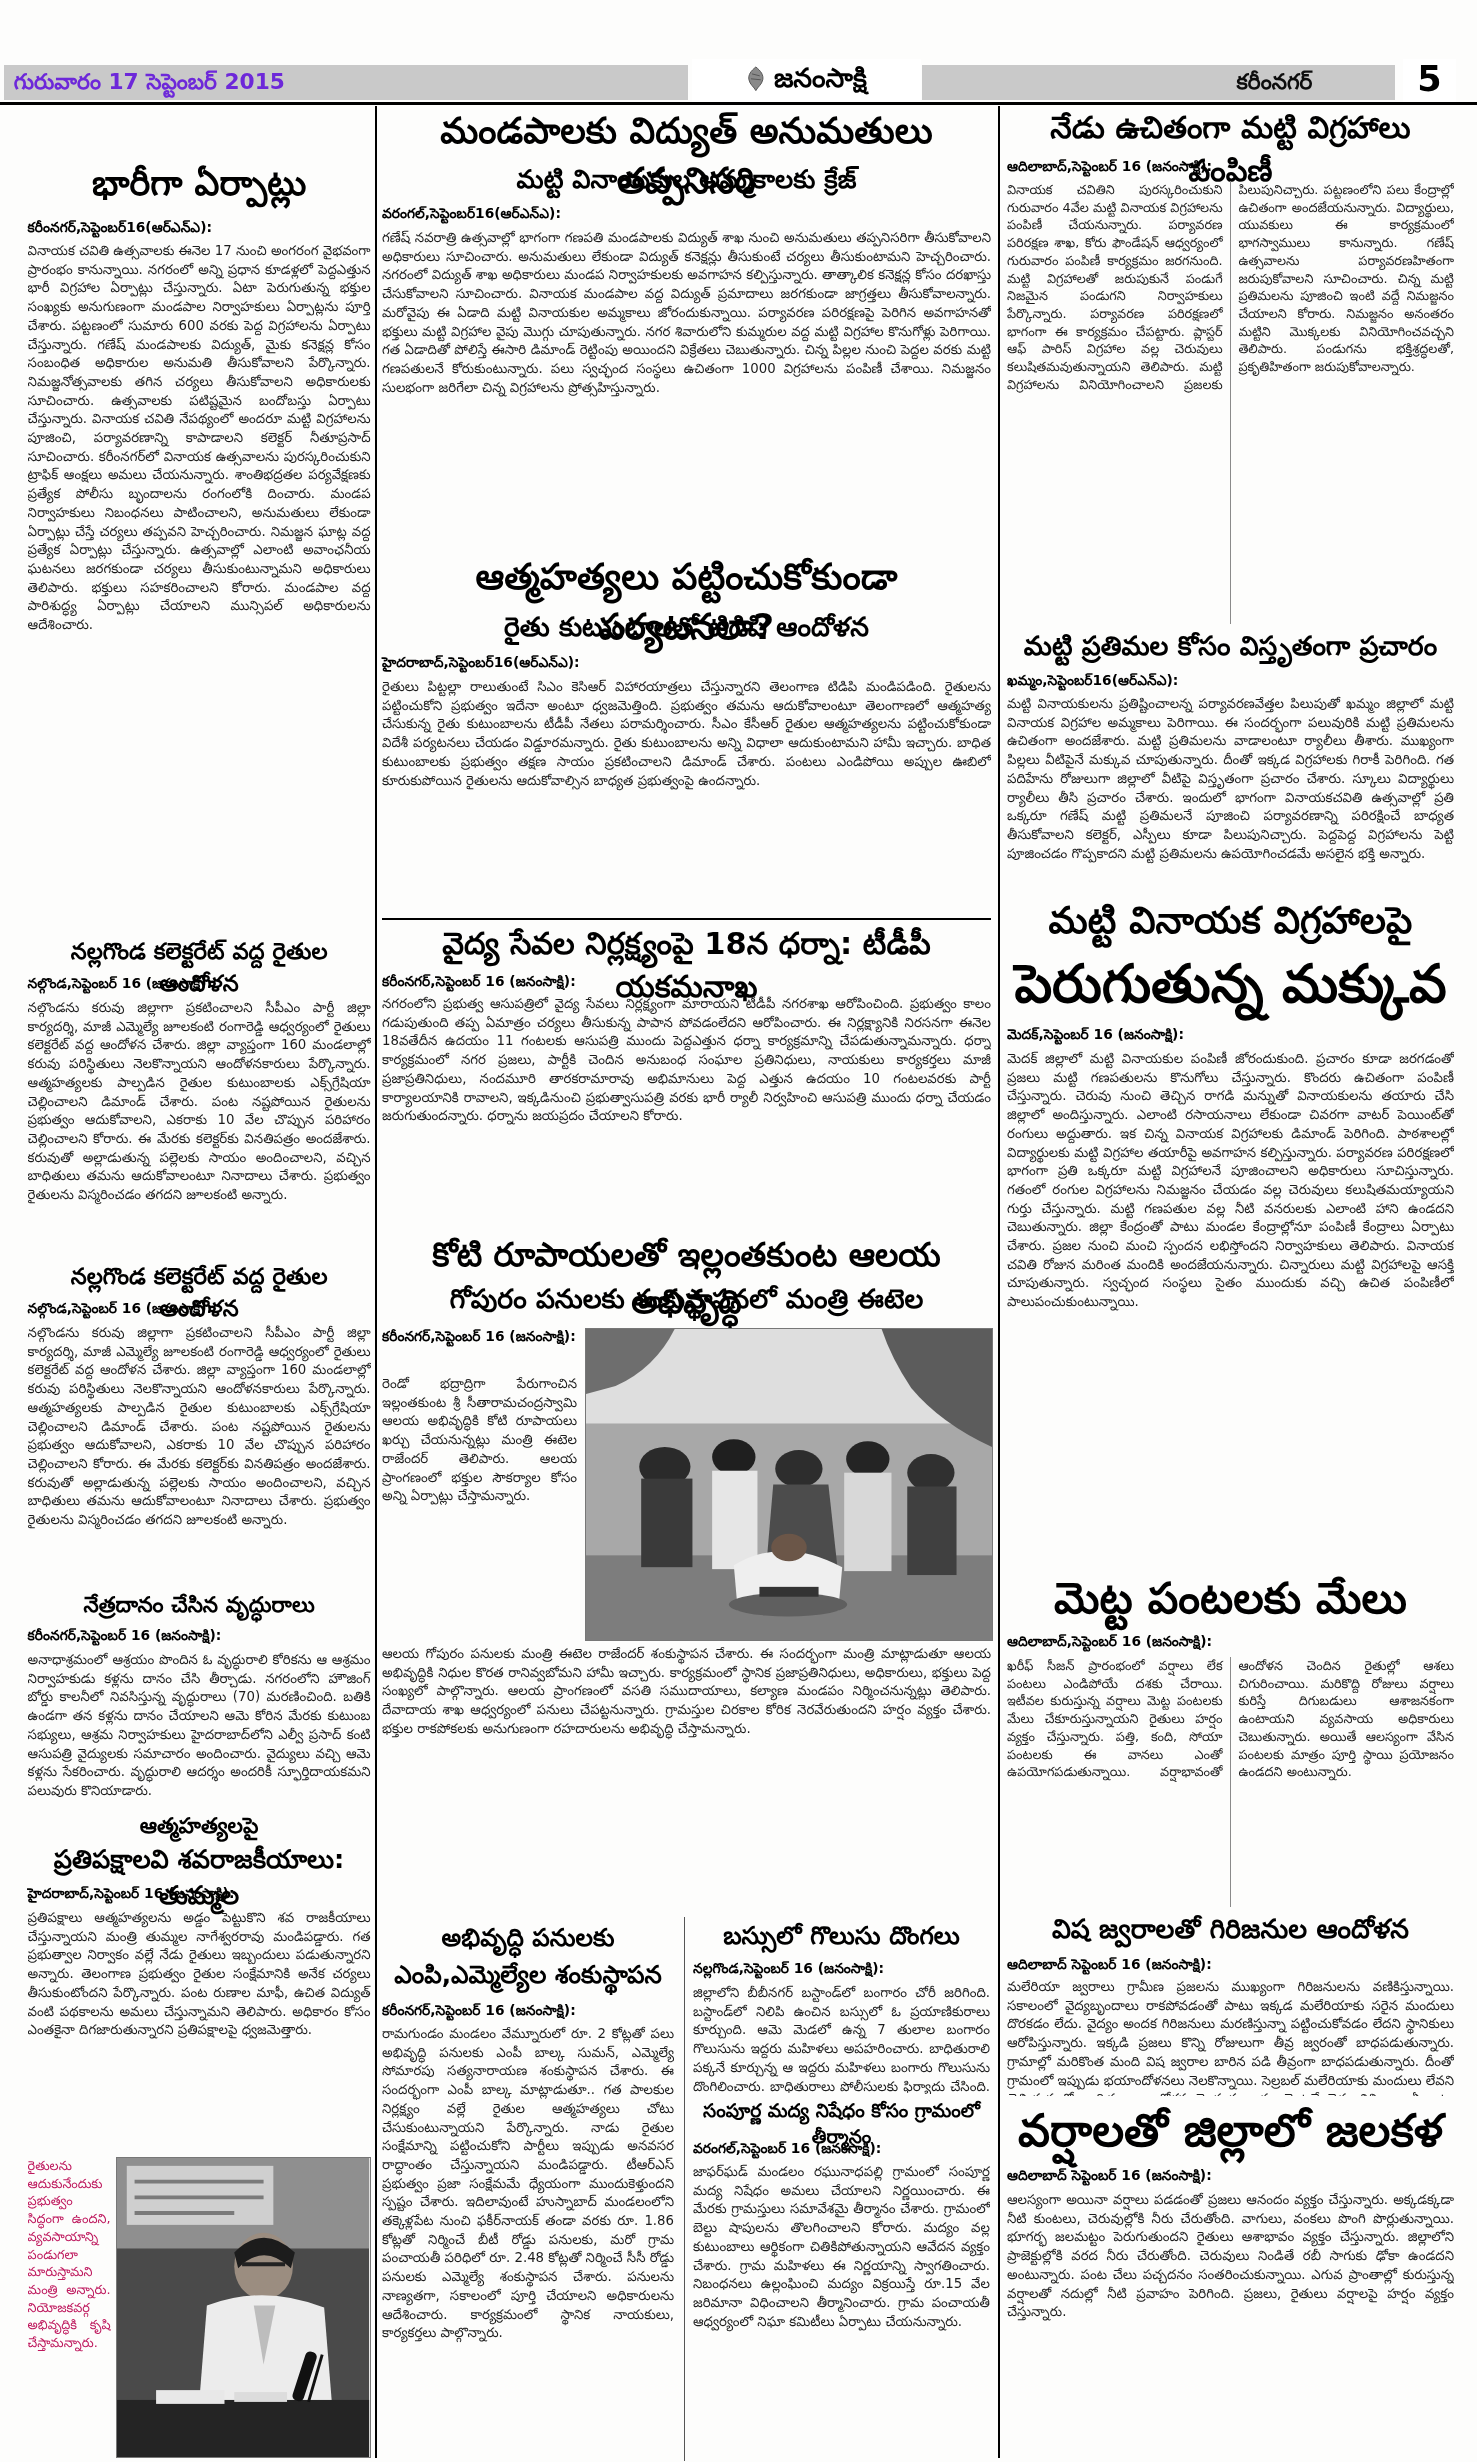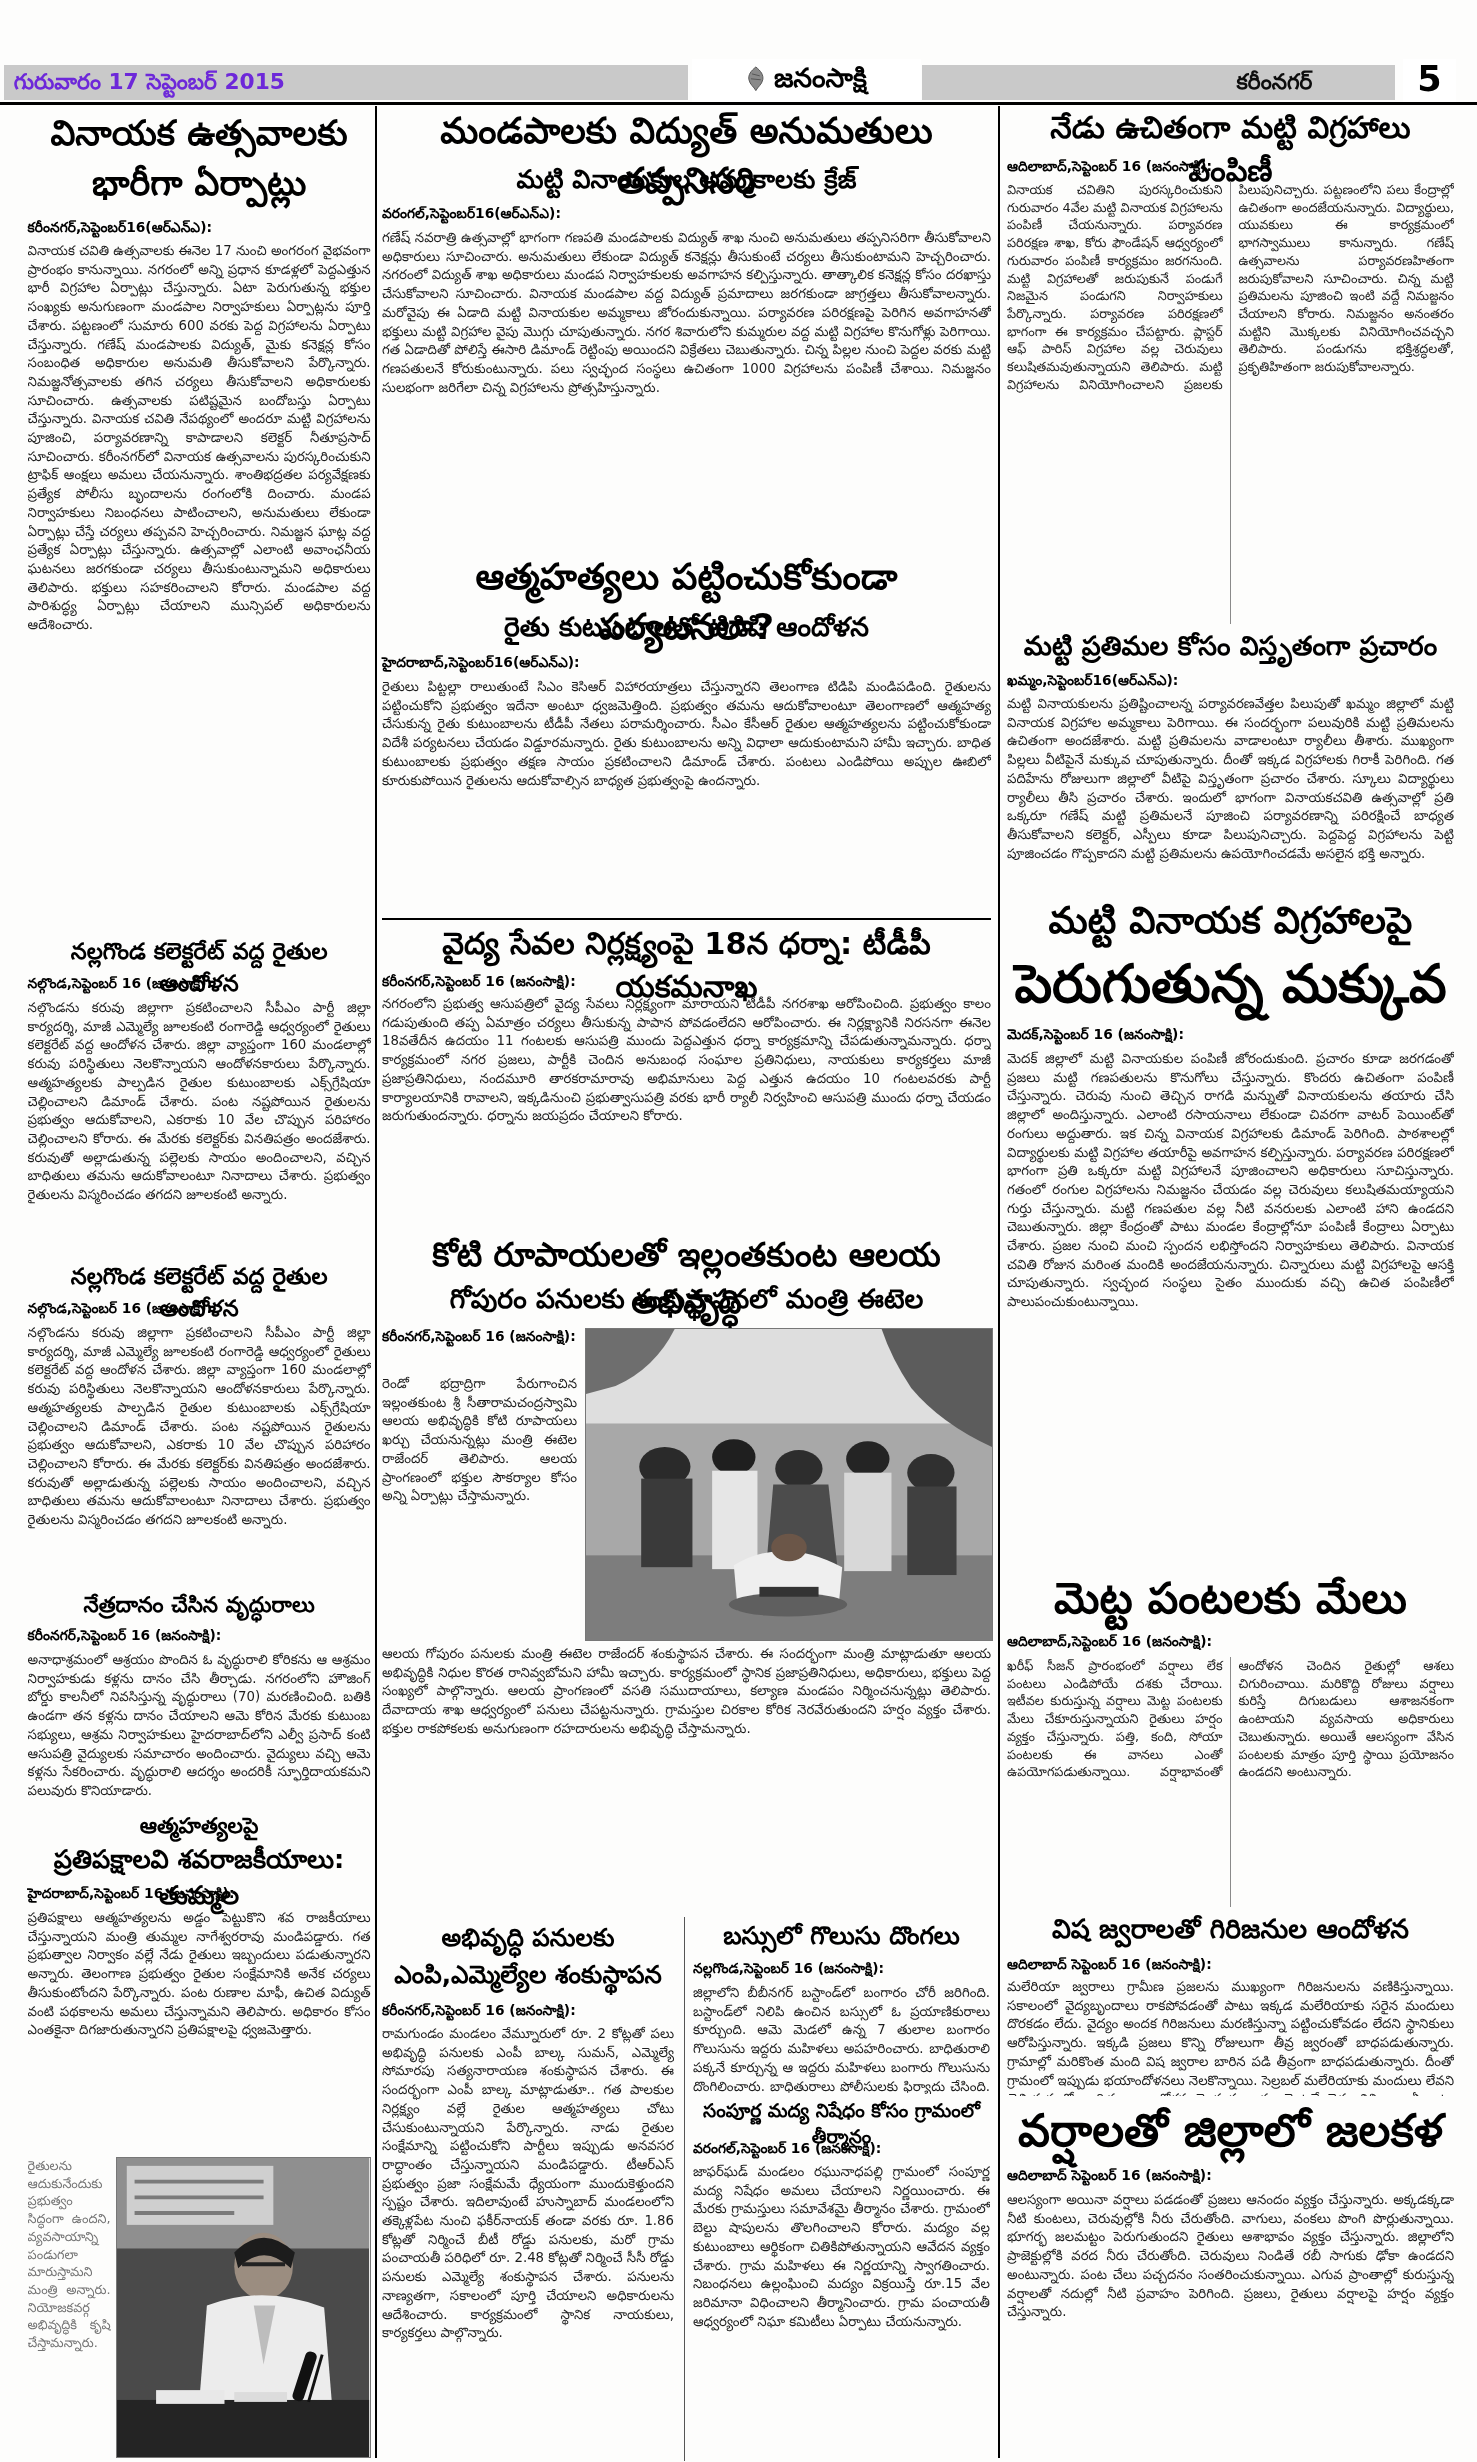--- a/index.html
+++ b/index.html
@@ -123,7 +123,6 @@
   <div class="vsep" id="vsep3"></div>
   <div id="hrule-m3"></div>
 
-  <div class="hd" id="l-h1">వినాయక ఉత్సవాలకు</div>
   <div class="hd" id="l-h2">భారీగా ఏర్పాట్లు</div>
   <div class="date" id="l-date">కరీంనగర్,సెప్టెంబర్16(ఆర్ఎన్ఎ):</div>
   <div class="body" id="l-body">వినాయక చవితి ఉత్సవాలకు ఈనెల 17 నుంచి అంగరంగ వైభవంగా ప్రారంభం కానున్నాయి. నగరంలో అన్ని ప్రధాన కూడళ్లలో పెద్దఎత్తున భారీ విగ్రహాల ఏర్పాట్లు చేస్తున్నారు. ఏటా పెరుగుతున్న భక్తుల సంఖ్యకు అనుగుణంగా మండపాల నిర్వాహకులు ఏర్పాట్లను పూర్తి చేశారు. పట్టణంలో సుమారు 600 వరకు పెద్ద విగ్రహాలను ఏర్పాటు చేస్తున్నారు. గణేష్ మండపాలకు విద్యుత్, మైకు కనెక్షన్ల కోసం సంబంధిత అధికారుల అనుమతి తీసుకోవాలని పేర్కొన్నారు. నిమజ్జనోత్సవాలకు తగిన చర్యలు తీసుకోవాలని అధికారులకు సూచించారు. ఉత్సవాలకు పటిష్టమైన బందోబస్తు ఏర్పాటు చేస్తున్నారు. వినాయక చవితి నేపథ్యంలో అందరూ మట్టి విగ్రహాలను పూజించి, పర్యావరణాన్ని కాపాడాలని కలెక్టర్ నీతూప్రసాద్ సూచించారు. కరీంనగర్‌లో వినాయక ఉత్సవాలను పురస్కరించుకుని ట్రాఫిక్ ఆంక్షలు అమలు చేయనున్నారు. శాంతిభద్రతల పర్యవేక్షణకు ప్రత్యేక పోలీసు బృందాలను రంగంలోకి దించారు. మండప నిర్వాహకులు నిబంధనలు పాటించాలని, అనుమతులు లేకుండా ఏర్పాట్లు చేస్తే చర్యలు తప్పవని హెచ్చరించారు. నిమజ్జన ఘాట్ల వద్ద ప్రత్యేక ఏర్పాట్లు చేస్తున్నారు. ఉత్సవాల్లో ఎలాంటి అవాంఛనీయ ఘటనలు జరగకుండా చర్యలు తీసుకుంటున్నామని అధికారులు తెలిపారు. భక్తులు సహకరించాలని కోరారు. మండపాల వద్ద పారిశుద్ధ్య ఏర్పాట్లు చేయాలని మున్సిపల్ అధికారులను ఆదేశించారు.</div>

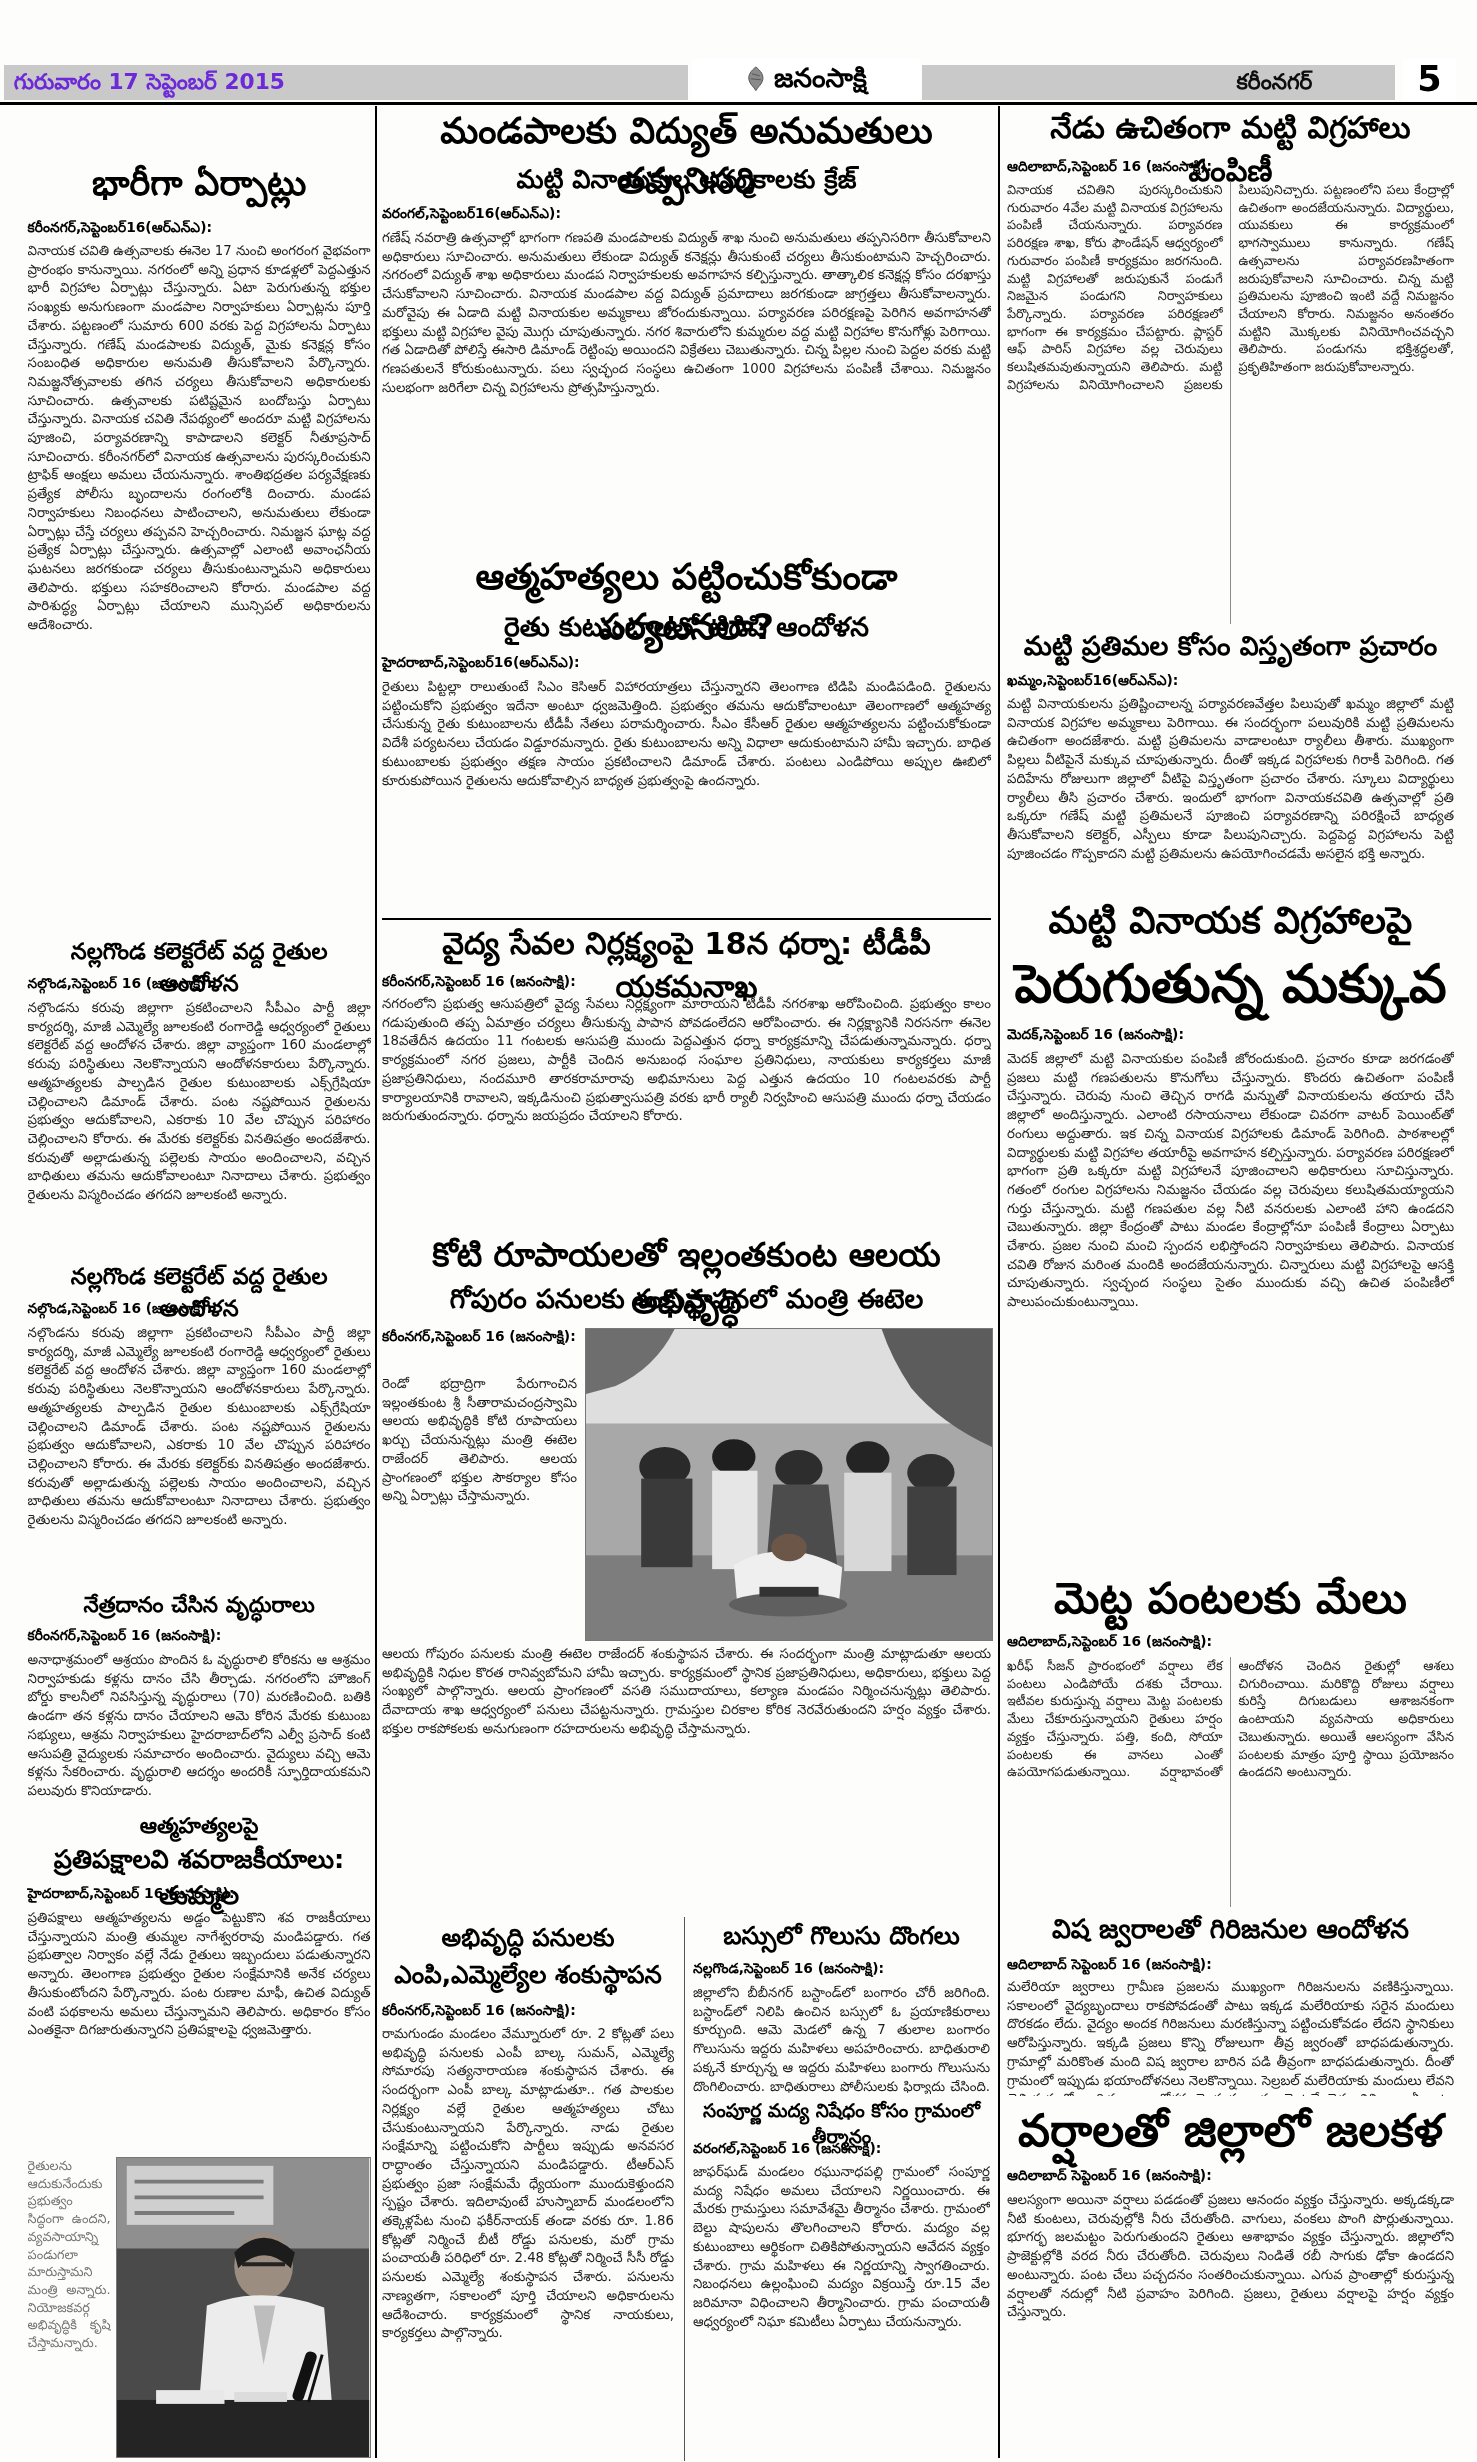--- a/index.html
+++ b/index.html
@@ -47,7 +47,7 @@
   #l5-date{left:27.6px;top:1885px;width:343px;}
   #l5-body{left:27.6px;top:1909px;width:343px;height:244px;}
   #l5-row{position:absolute;left:27.6px;top:2157px;width:343px;height:301px;display:flex;gap:5.9px;}
-  #l5-side{width:83px;font-size:12.8px;line-height:17.7px;text-align:justify;color:#737373;overflow:hidden;}
+  #l5-side{width:83px;font-size:12.8px;line-height:17.7px;text-align:justify;color:#be185d;overflow:hidden;}
   #photo-press{flex:1;border:1px solid #777;}
   
   #m1-h{left:382px;top:110px;width:609px;font-size:36px;}

